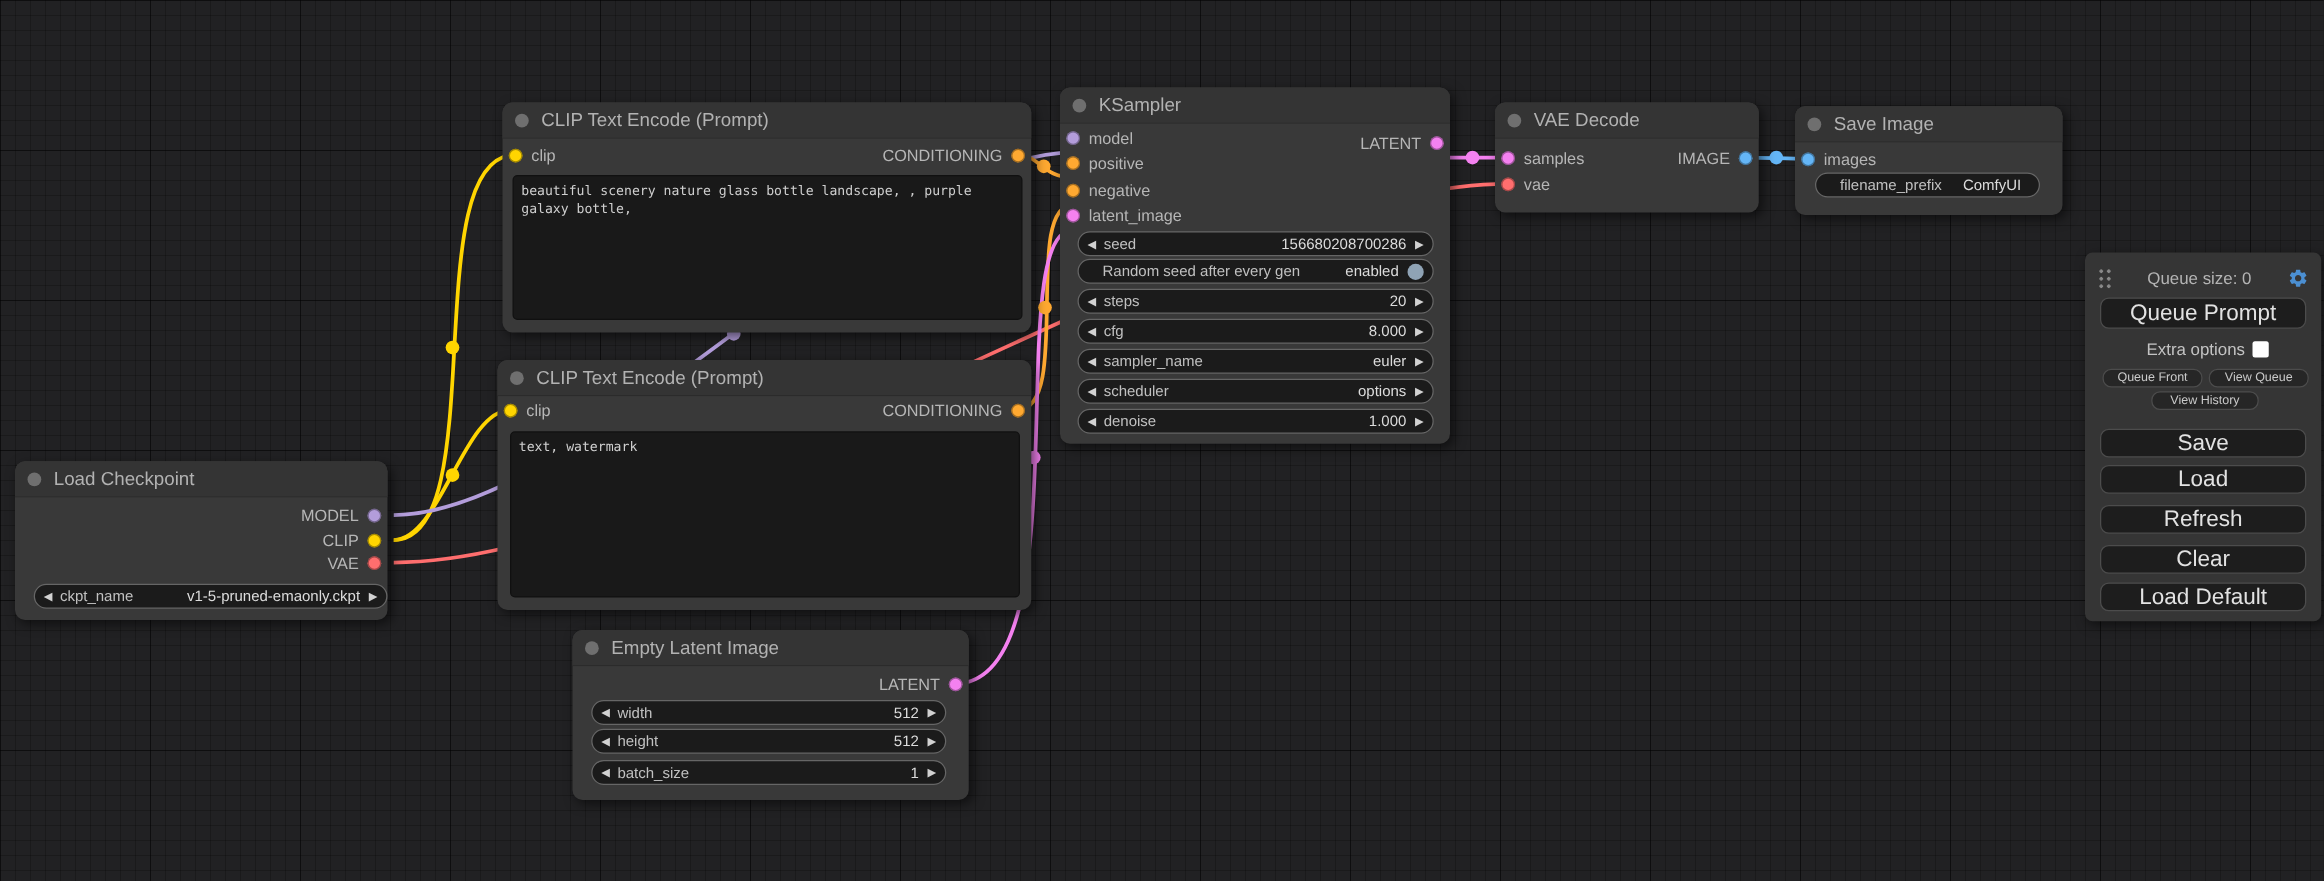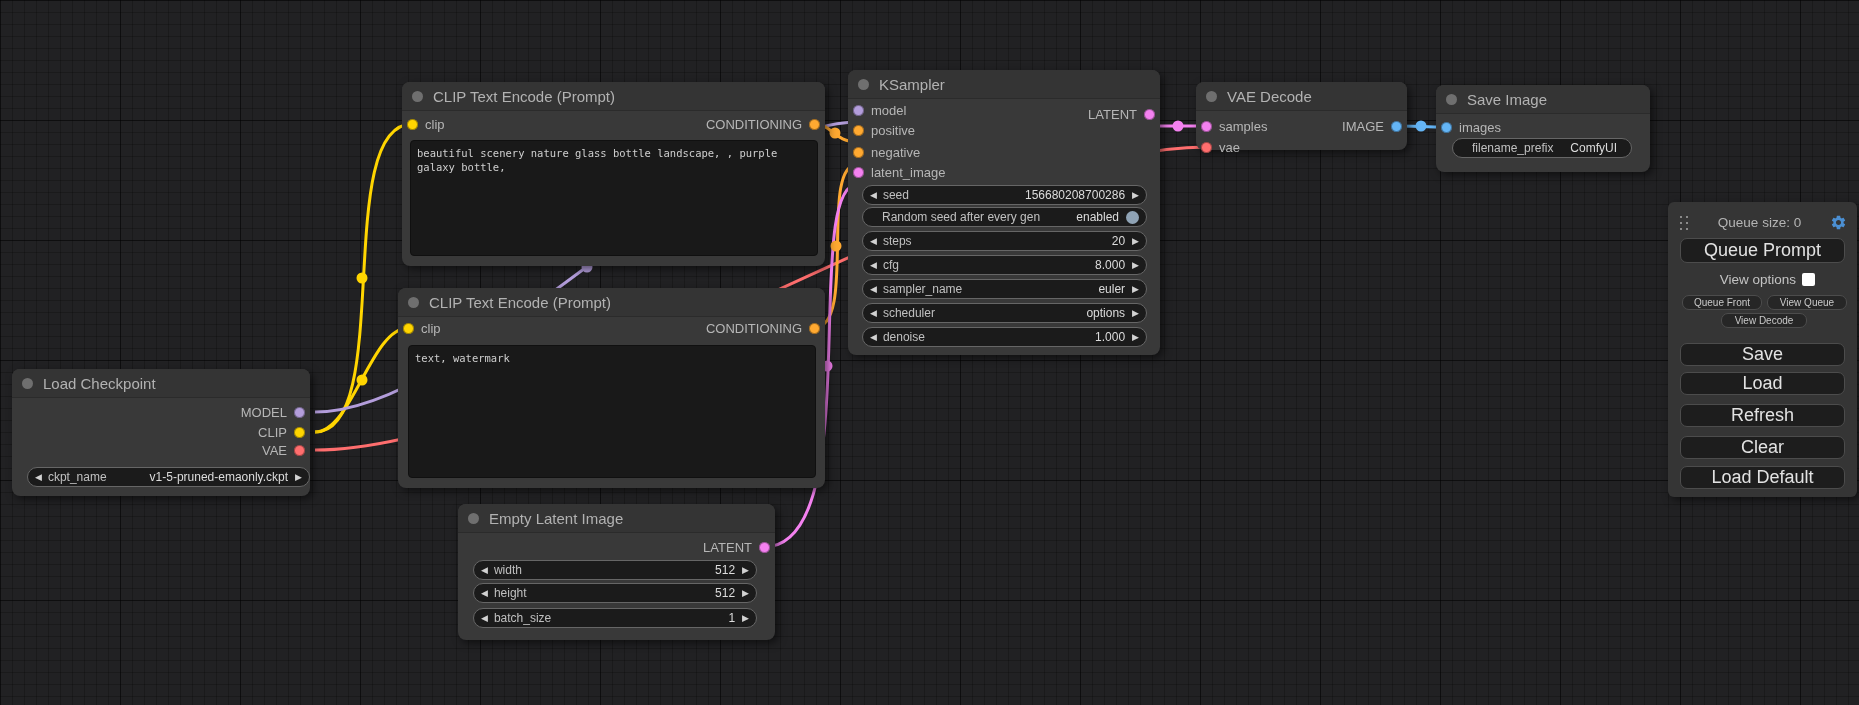--- a/index.html
+++ b/index.html
@@ -61,7 +61,7 @@
   #node-clip-positive   { left: 402px; top: 82px;  width: 423px; height: 184px; }
   #node-clip-negative   { left: 398px; top: 288px; width: 427px; height: 200px; }
   #node-ksampler        { left: 848px; top: 70px;  width: 312px; height: 285px; }
-  #node-vae-decode      { left: 1196px;top: 82px;  width: 211px; height: 68px; }
+  #node-vae-decode      { left: 1196px;top: 82px;  width: 211px; height: 88px; }
   #node-save-image      { left: 1436px;top: 85px;  width: 214px; height: 87px; }
   #node-empty-latent    { left: 458px; top: 504px; width: 317px; height: 136px; }
 

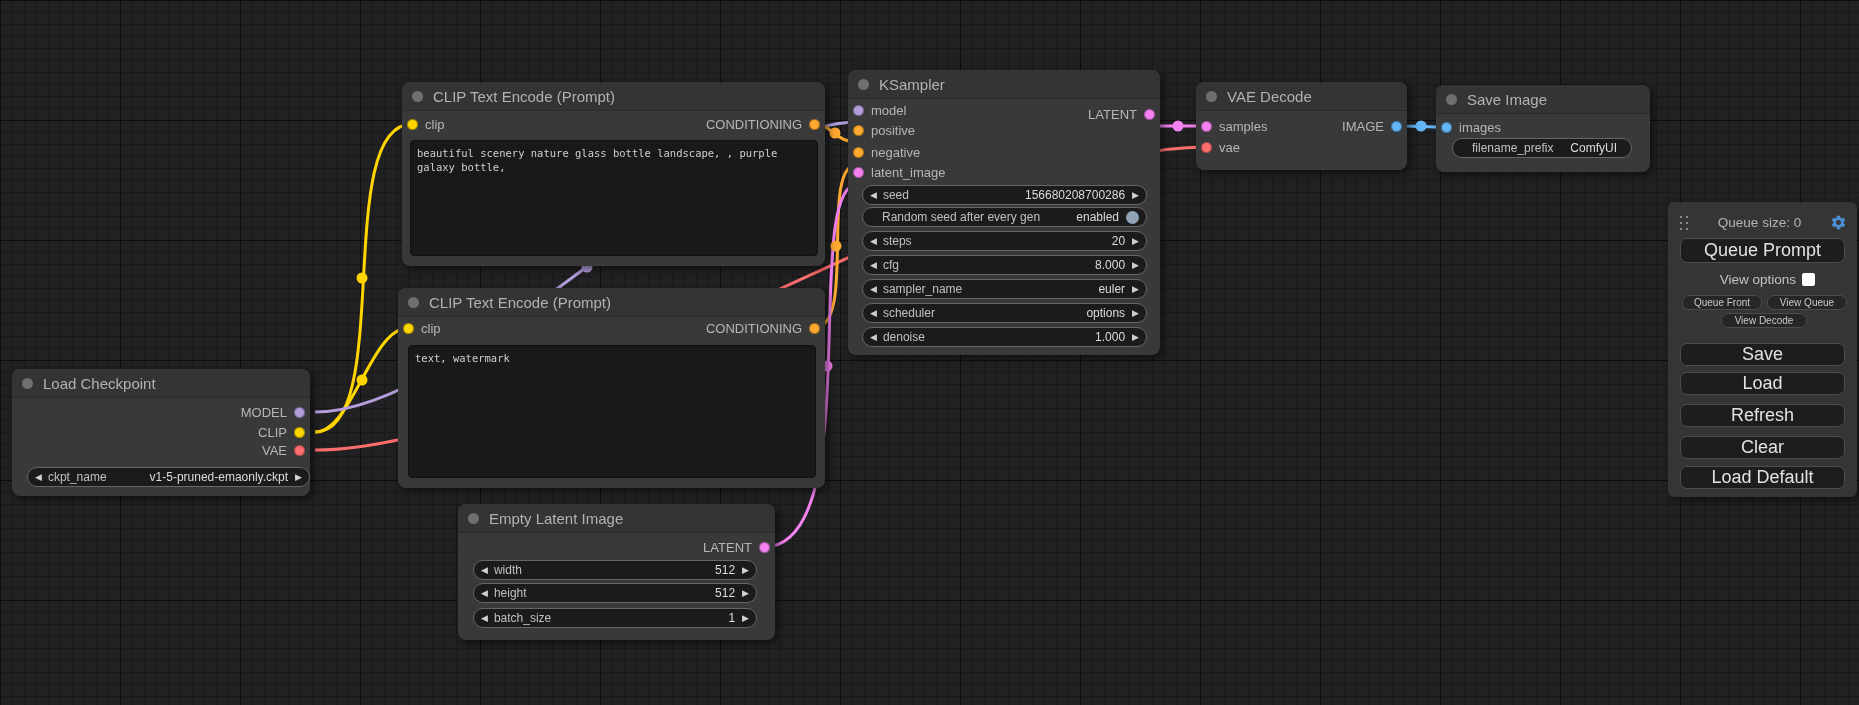--- a/index.html
+++ b/index.html
@@ -331,7 +331,7 @@
     <div class="menu-btn big" style="top:36px; height:25px">Queue Prompt</div>
 
     <div class="extra-options">
-      <span>View options</span>
+      <span>Extra options</span>
       <span class="checkbox"></span>
     </div>
 

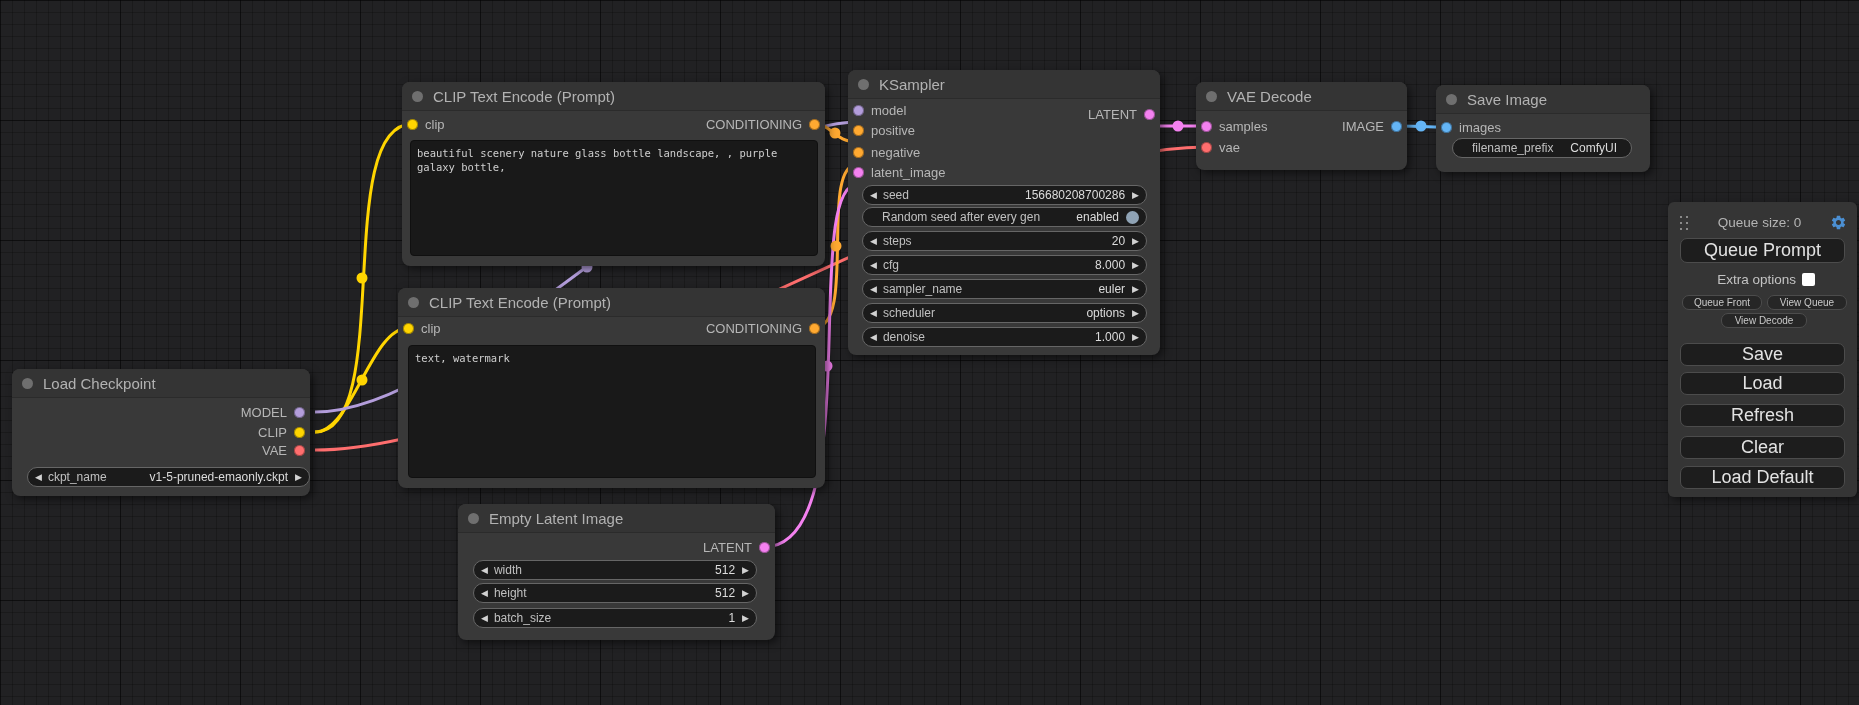--- a/index.html
+++ b/index.html
@@ -337,7 +337,7 @@
 
     <div class="menu-btn small" style="left:14px; top:93px; width:80px">Queue Front</div>
     <div class="menu-btn small" style="left:99px; top:93px; width:80px">View Queue</div>
-    <div class="menu-btn small" style="left:53px; top:111px; width:86px">View Decode</div>
+    <div class="menu-btn small" style="left:53px; top:111px; width:86px">View History</div>
 
     <div class="menu-btn big" style="top:141px">Save</div>
     <div class="menu-btn big" style="top:170px">Load</div>

